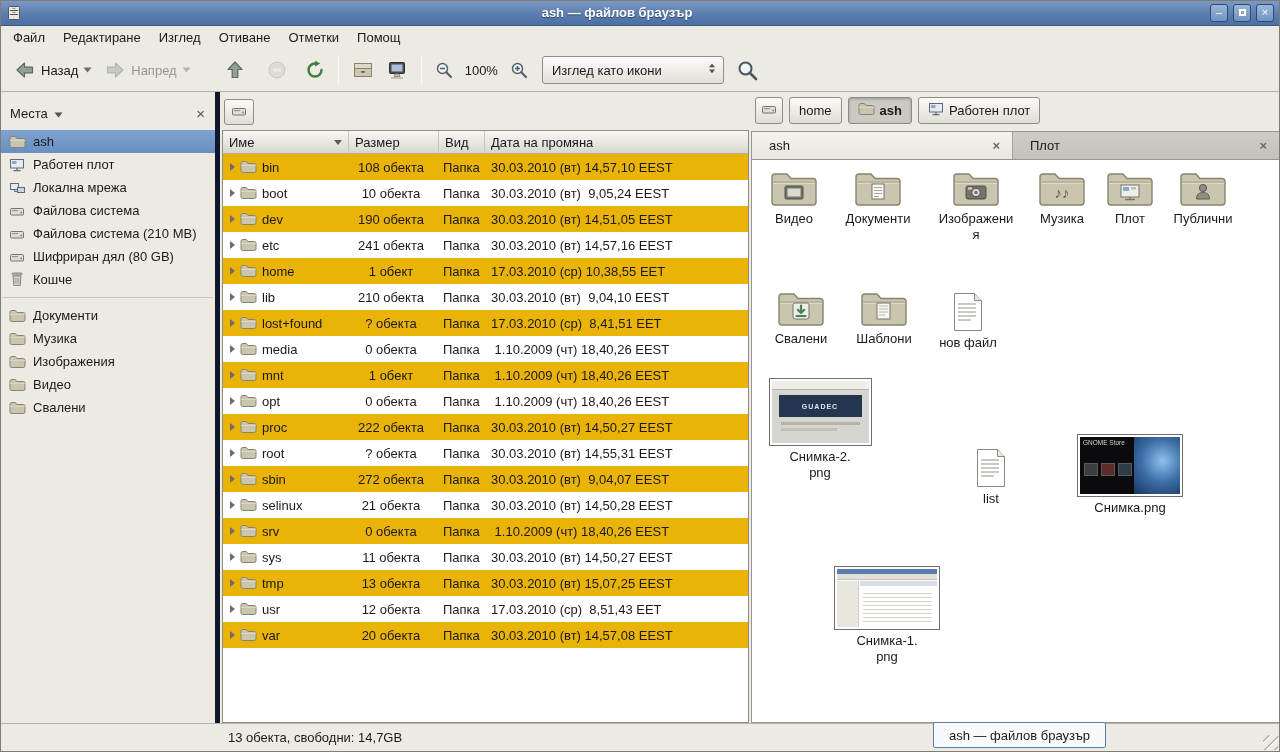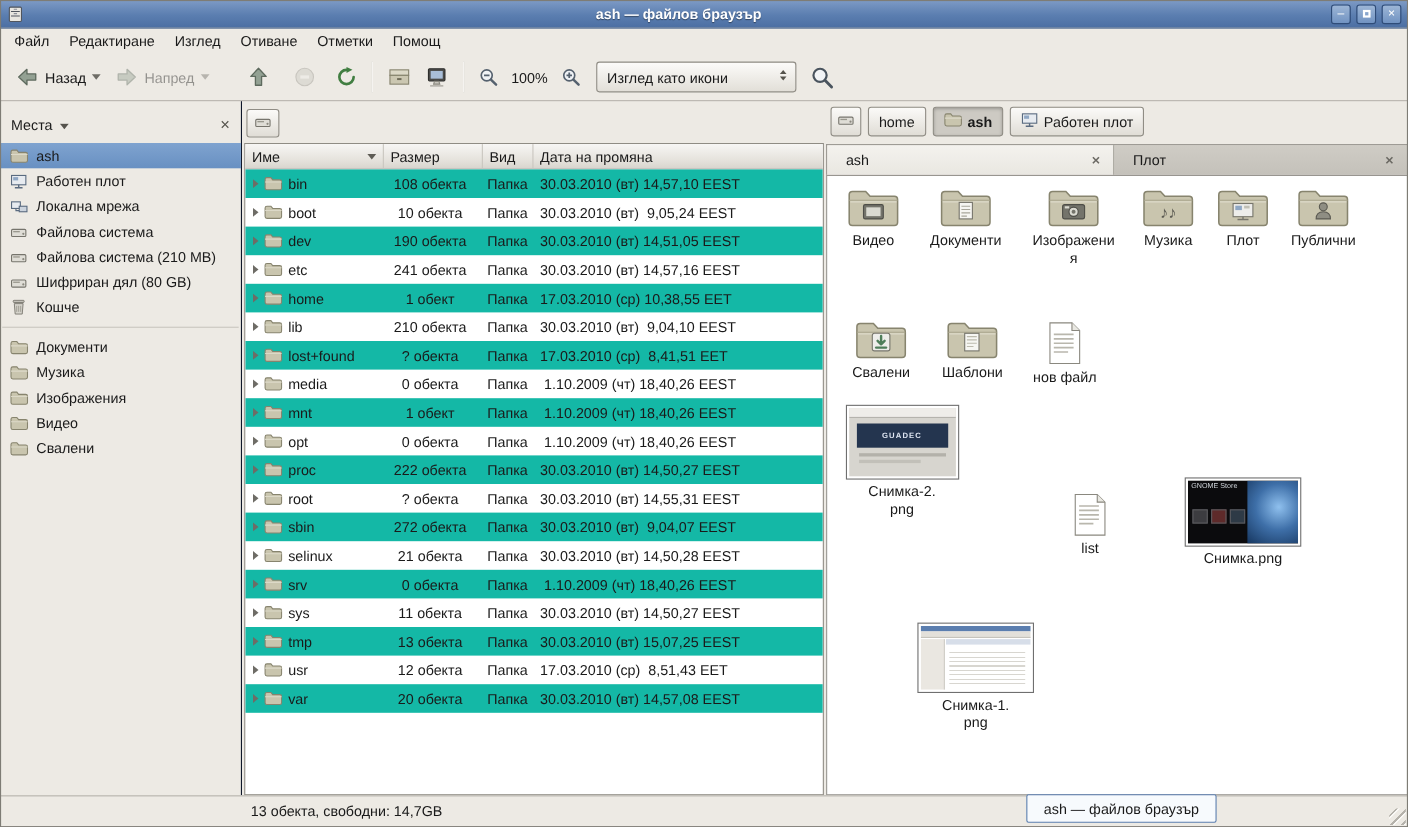--- a/index.html
+++ b/index.html
@@ -59,7 +59,7 @@
   
   .sidebar {
     position:absolute; left:0; top:92px; width:220px; height:631px;
-    border-right:1px solid #0f172a; padding-top:8px;
+    border-right:5px solid #0f172a; padding-top:8px;
   }
   .side-header { height:26px; display:flex; align-items:center; padding:0 10px; gap:6px; }
   .side-close { margin-left:auto; color:#55534C; font-size:15px; line-height:1; }

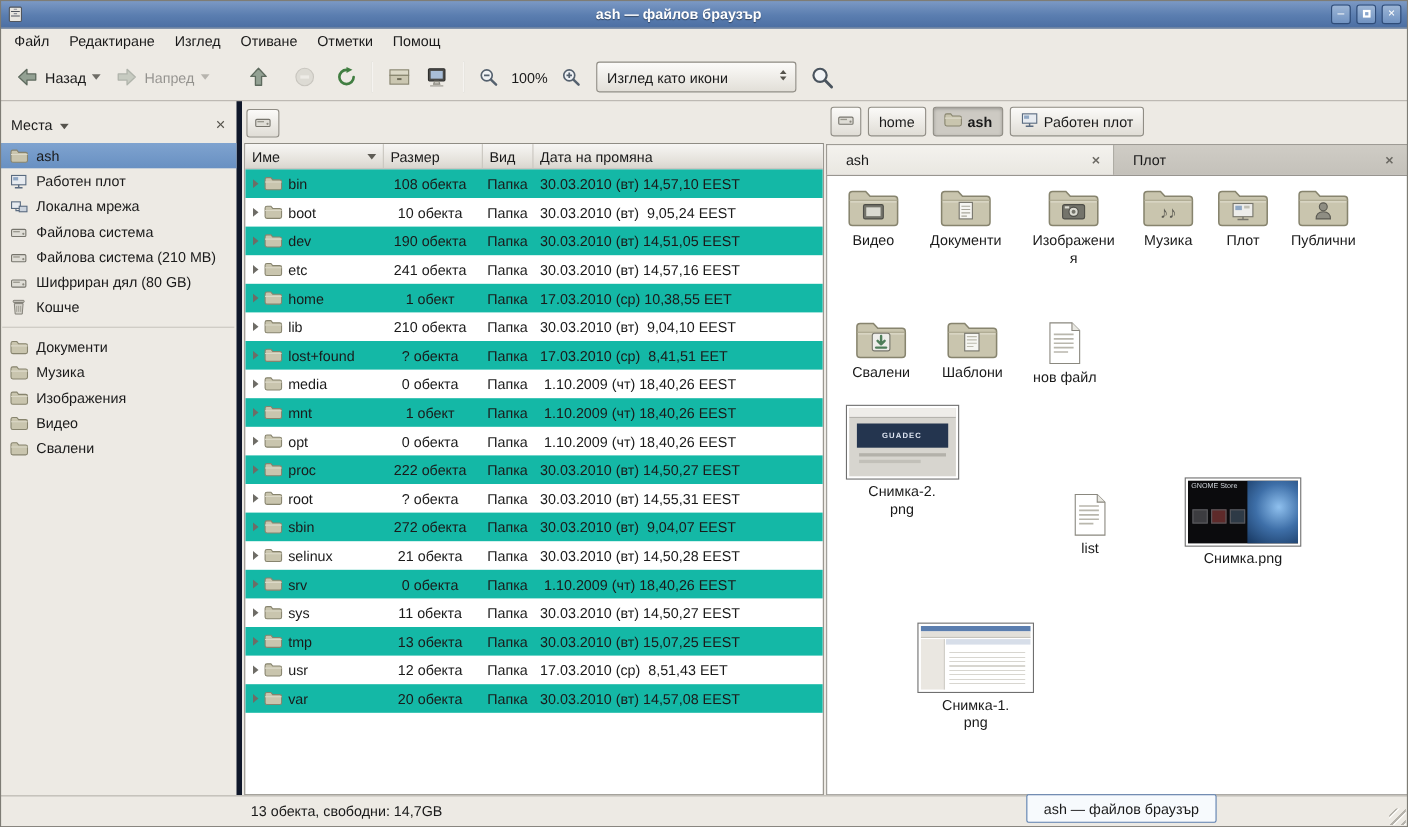--- a/index.html
+++ b/index.html
@@ -88,7 +88,7 @@
   .h-date { flex:1; border-right:none; }
   .sortarrow { margin-left:auto; width:0; height:0; border-top:5px solid #5E5C55; border-left:4px solid transparent; border-right:4px solid transparent; }
   .lrow { display:flex; height:26px; align-items:center; }
-  .lrow.alt { background:#14b8a6; }
+  .lrow.alt { background:#eab308; }
   .c-name { width:126px; display:flex; align-items:center; gap:5px; padding-left:4px; overflow:hidden; }
   .expander { width:0; height:0; border-left:5px solid #6E6C66; border-top:4px solid transparent; border-bottom:4px solid transparent; margin-left:3px; }
   .mini-ic { display:flex; }

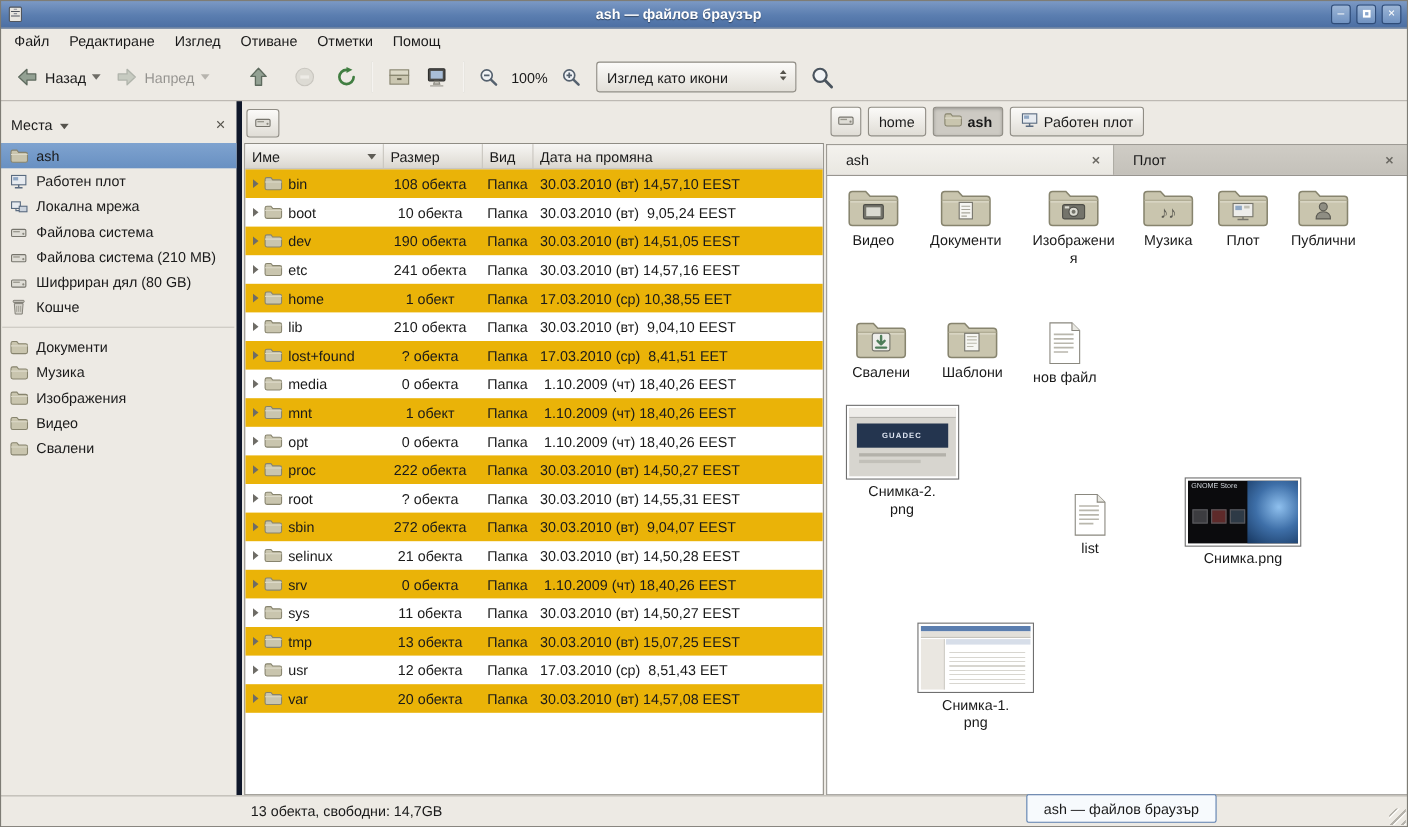--- a/index.html
+++ b/index.html
@@ -887,7 +887,7 @@
       </div>
       <div class="ivlabel" style="width: 90px;">нов файл</div>
     </div>
-    <div class="ivitem" style="left: 13px; top: 208px; width: 110px;">
+    <div class="ivitem" style="left: 13px; top: 218px; width: 110px;">
       <div class="ivicon">
         <div class="thumbframe">
           <div class="th g">

